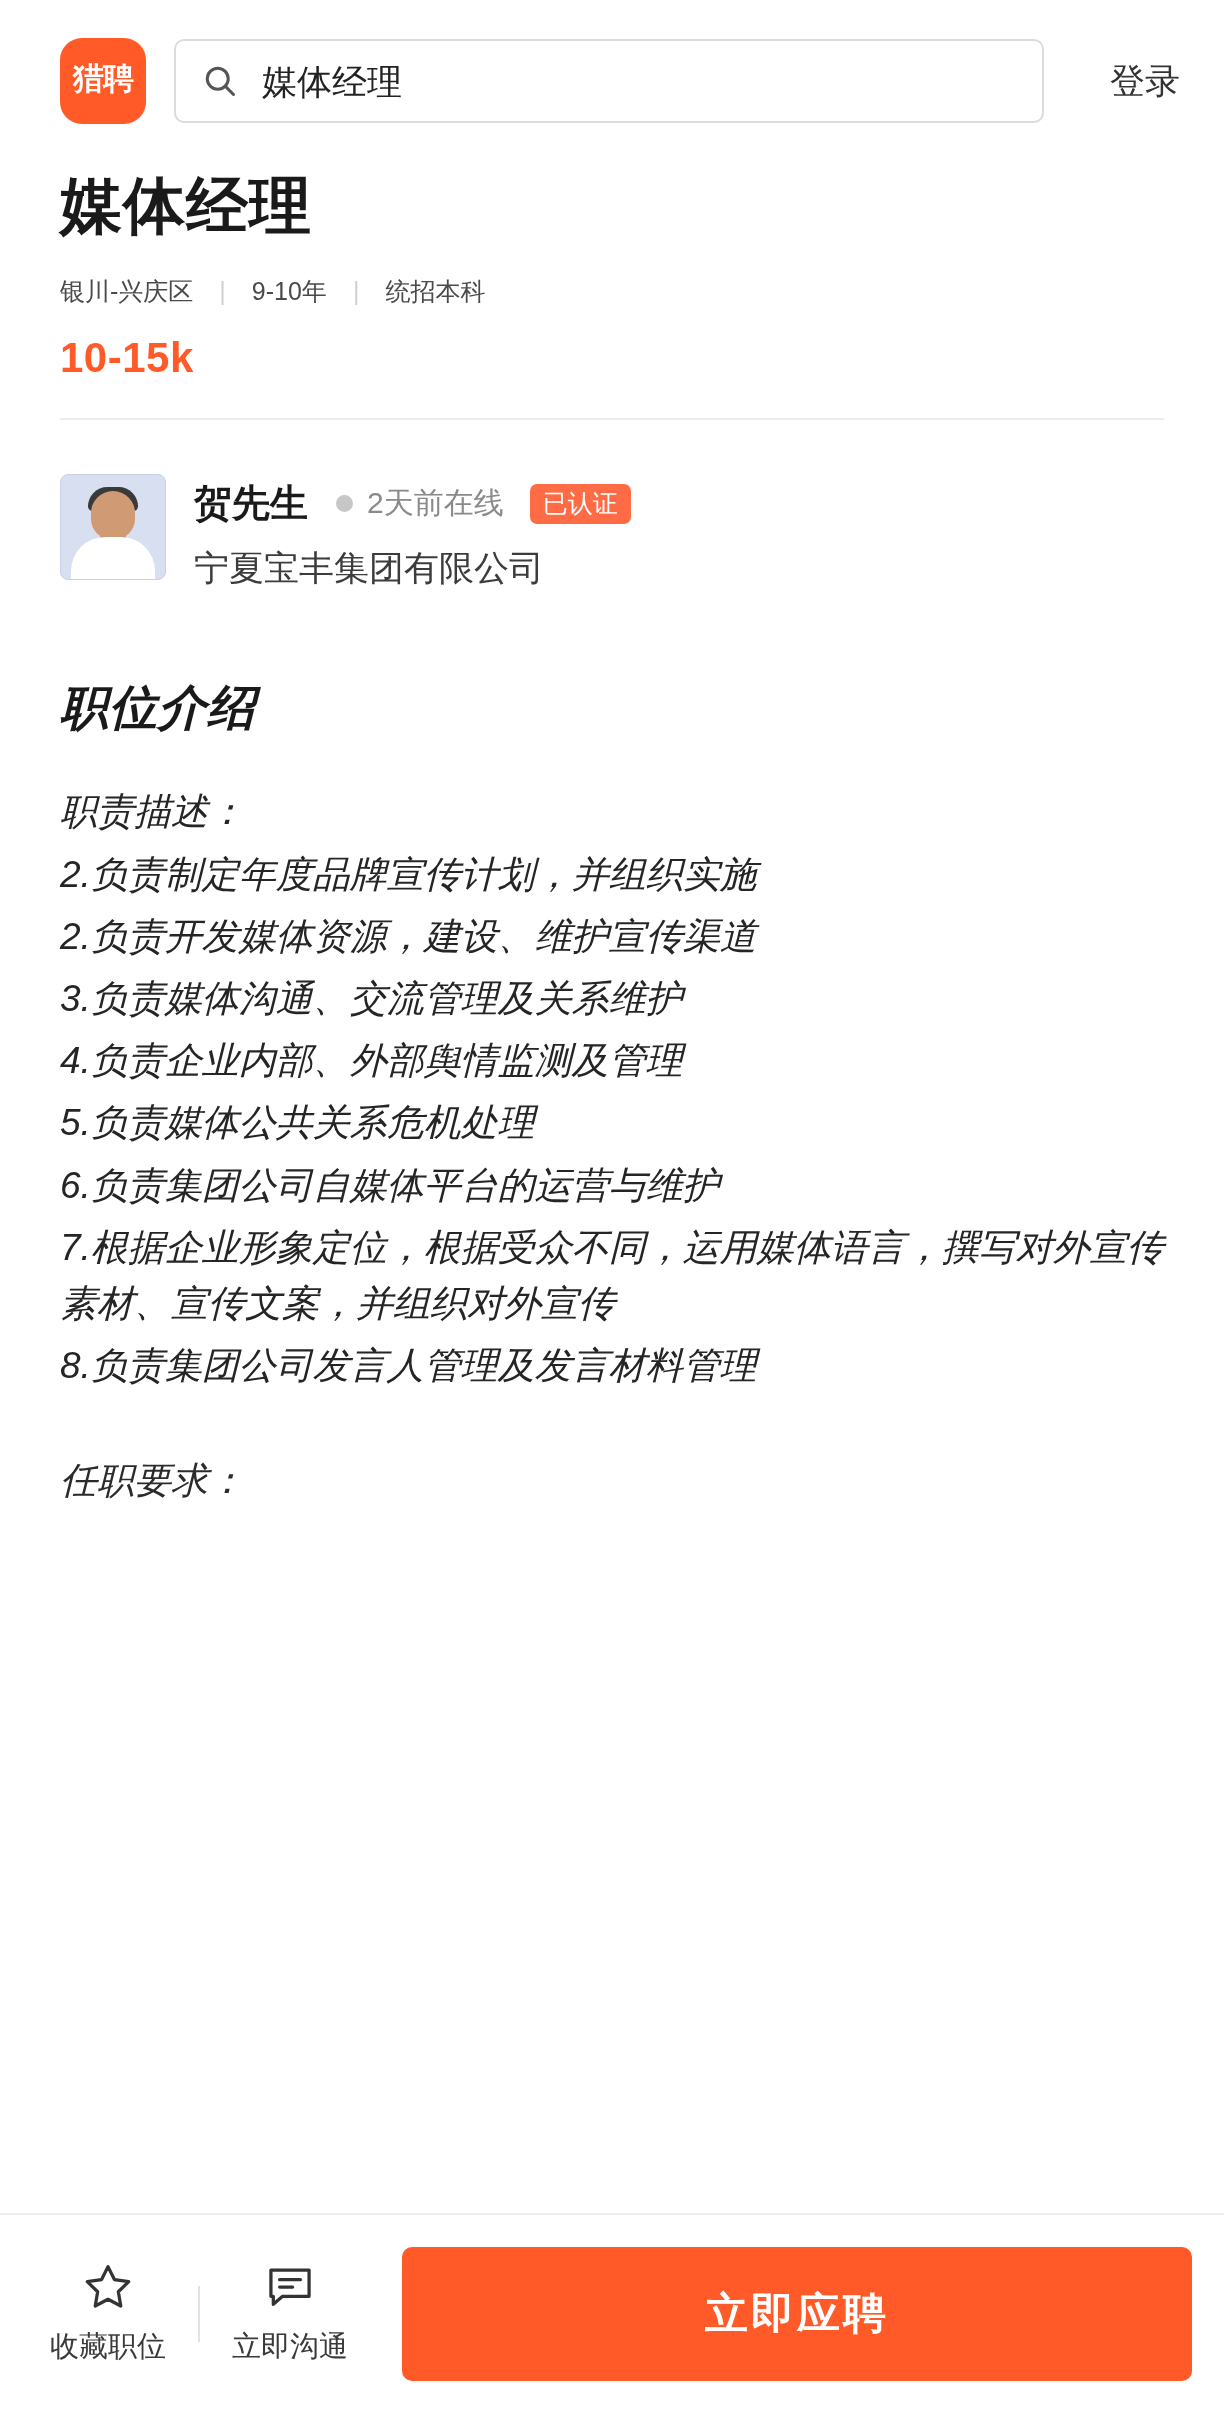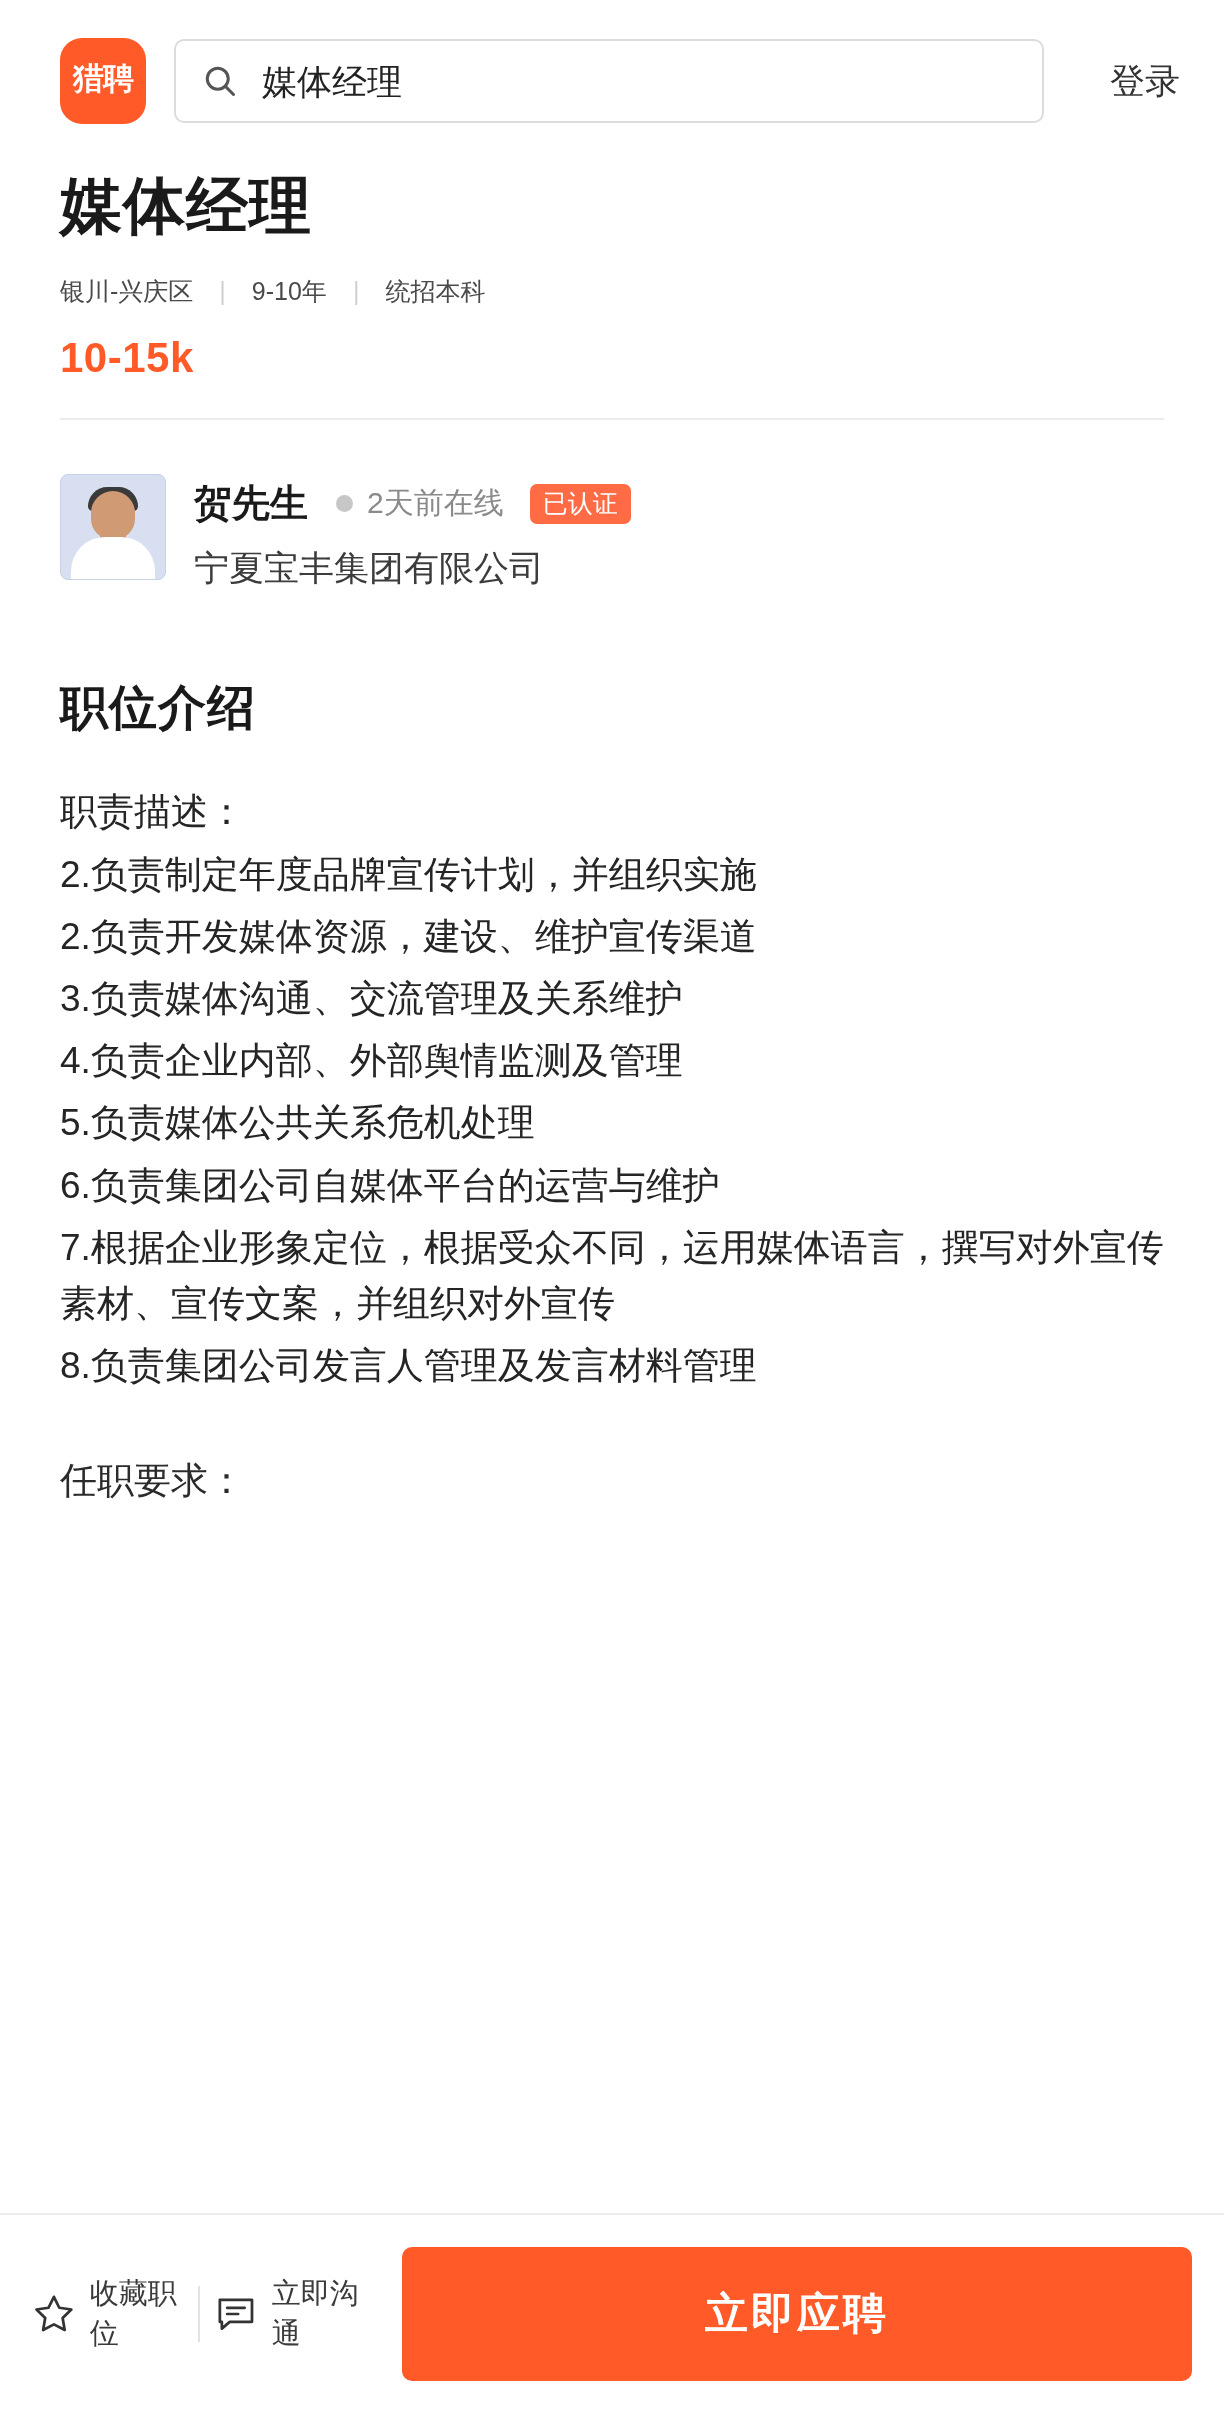--- a/index.html
+++ b/index.html
@@ -230,6 +230,7 @@
   
   .section {
     padding: 84px 60px 0 60px;
+    font-style: italic;
   }
   .section-title {
     font-size: 48px;

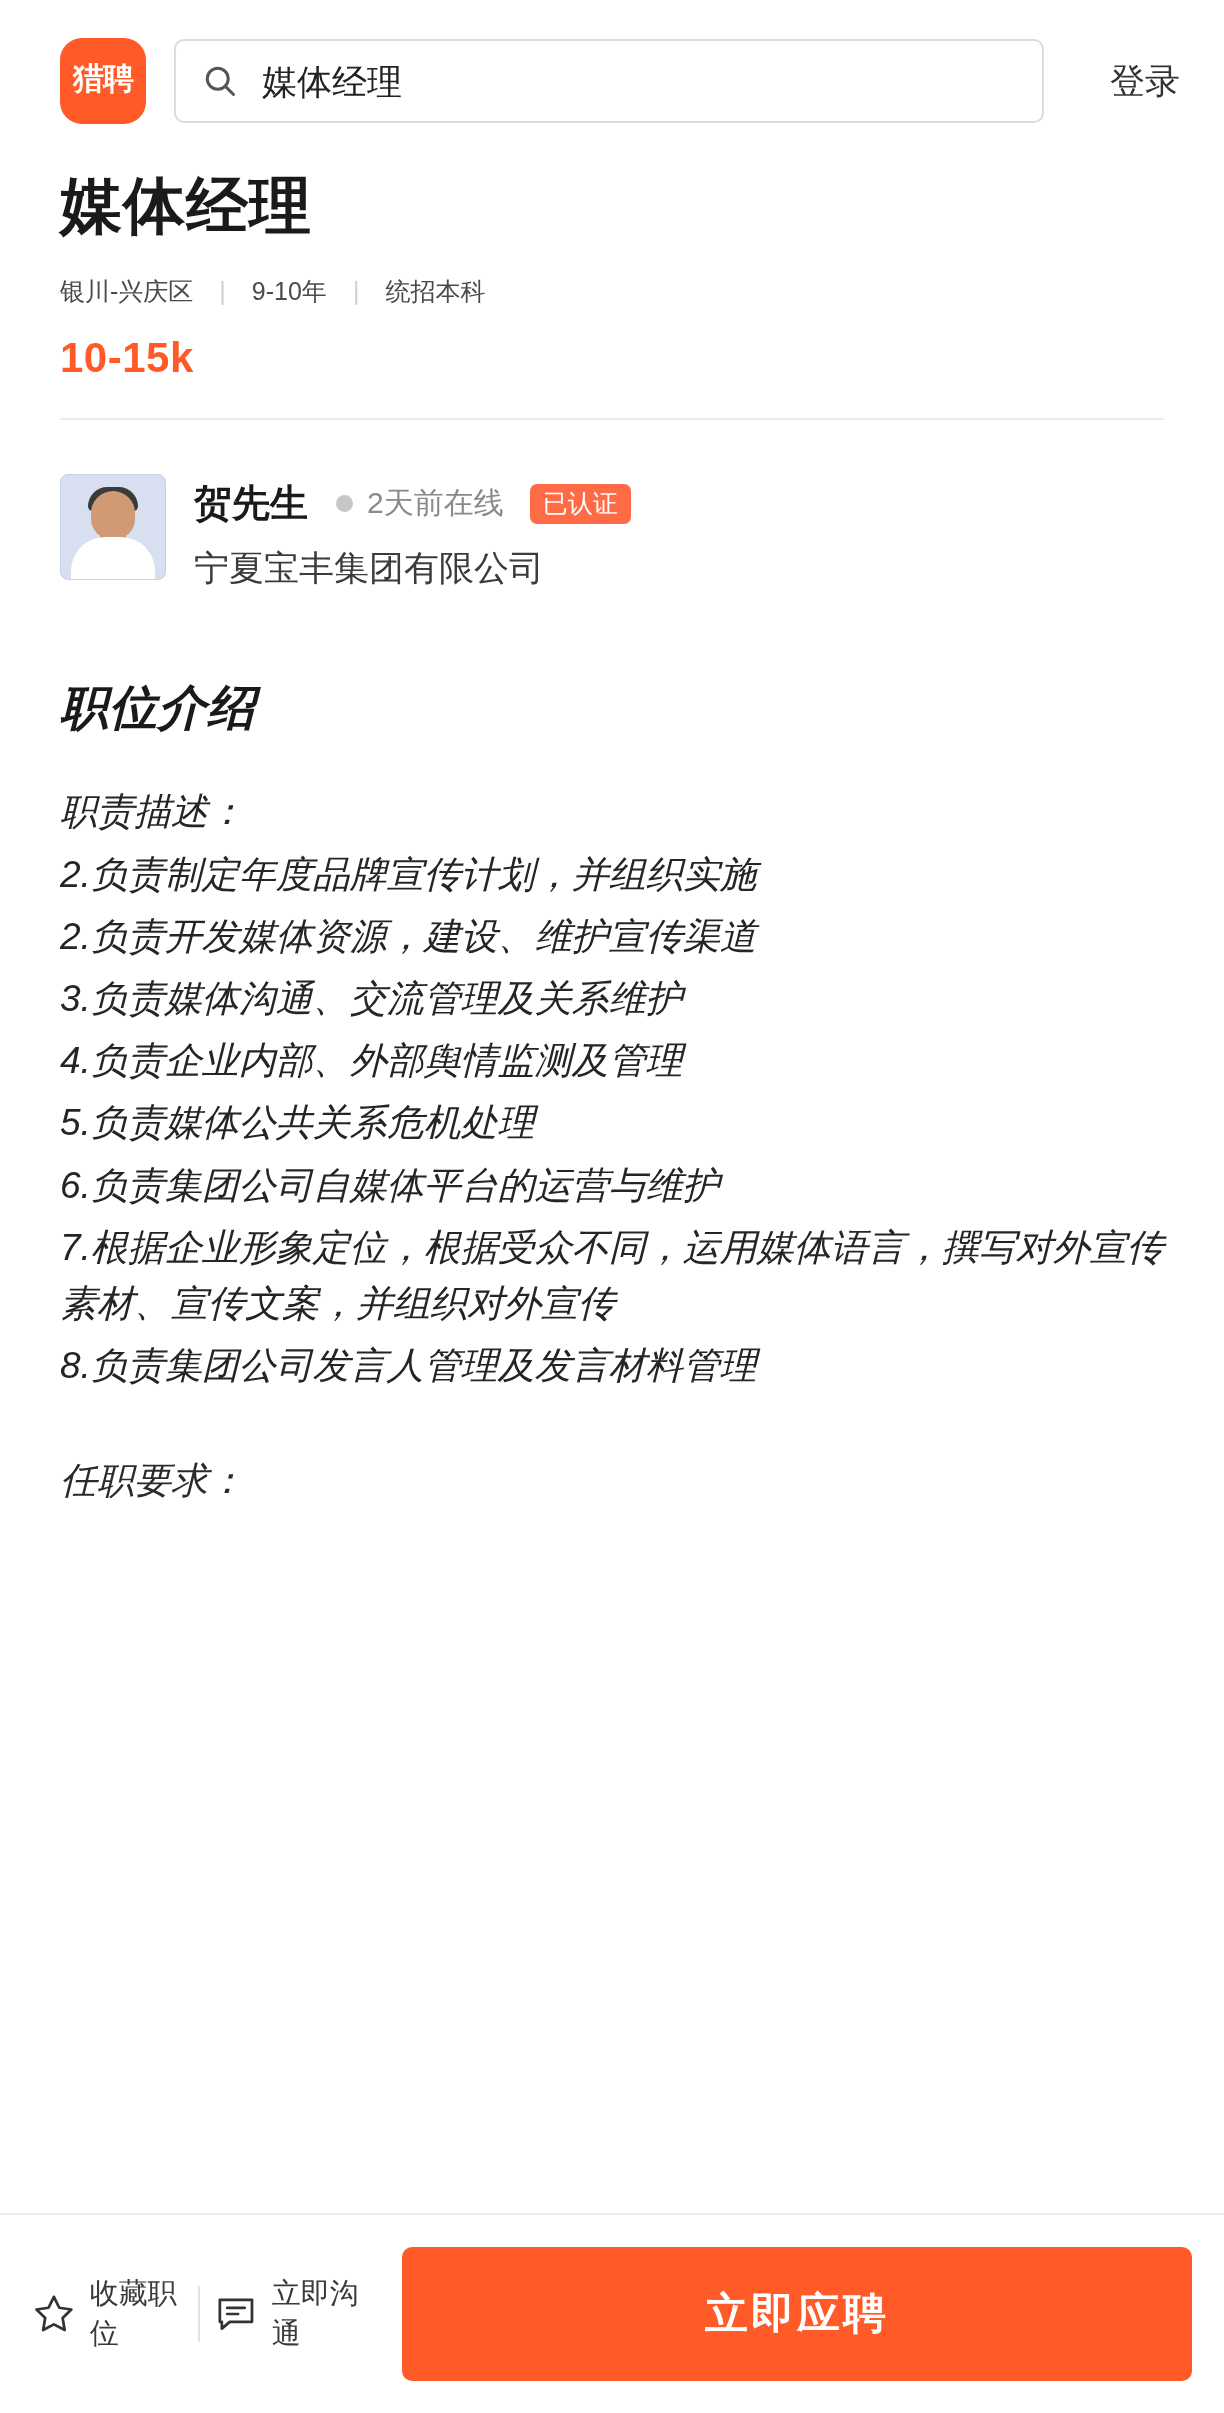--- a/index.html
+++ b/index.html
@@ -271,7 +271,7 @@
   .bb-action {
     width: 152px;
     display: flex;
-    flex-direction: row;
+    flex-direction: column;
     align-items: center;
     justify-content: center;
     gap: 14px;

